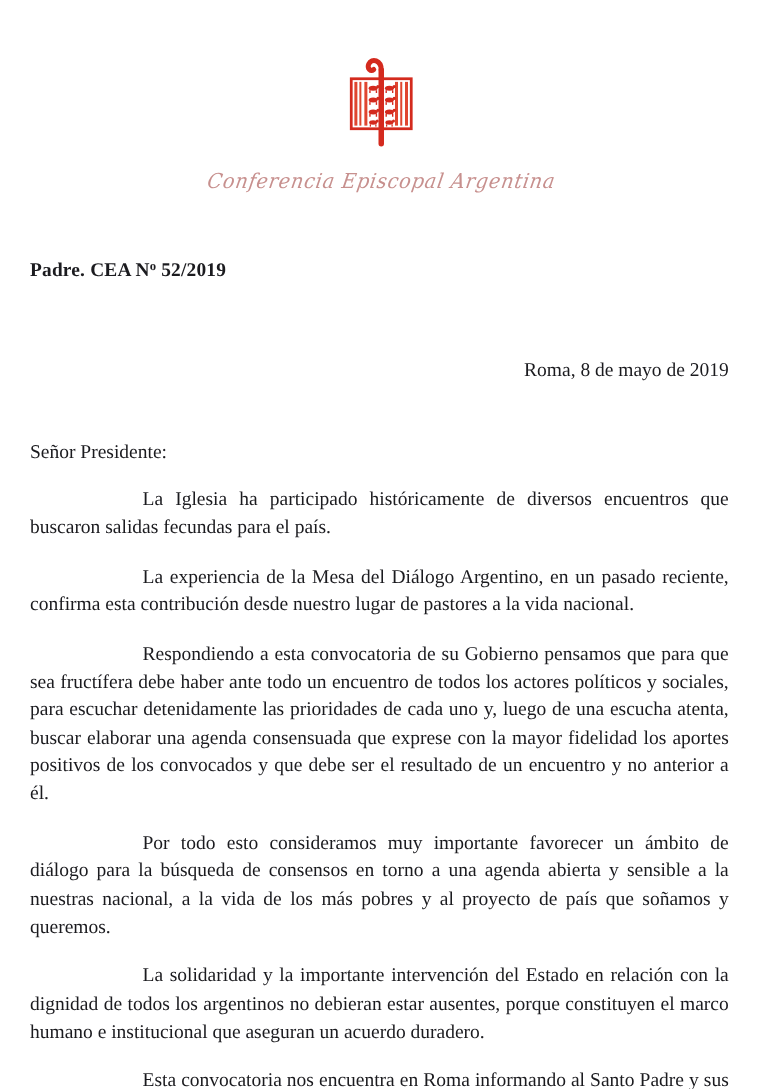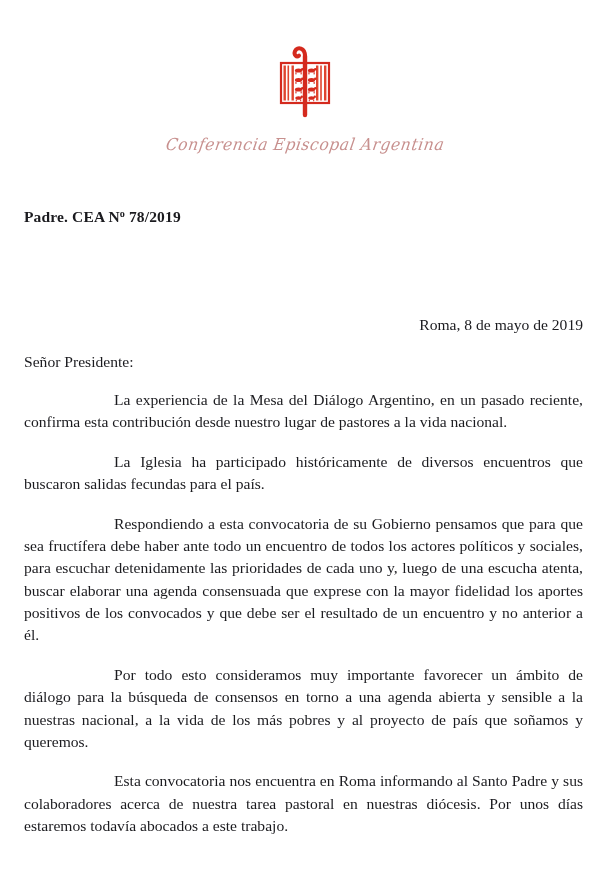--- a/index.html
+++ b/index.html
@@ -195,7 +195,7 @@
 
   <div class="sheet">
 
-    <div class="protocol"><span>Padre. CEA N</span><span class="ordinal">o</span><span> 78/2019</span></div>
+    <div class="protocol"><span>Padre. CEA N</span><span class="ordinal">o</span><span> 52/2019</span></div>
 
     <div class="dateline">Roma, 8 de mayo de 2019</div>
 

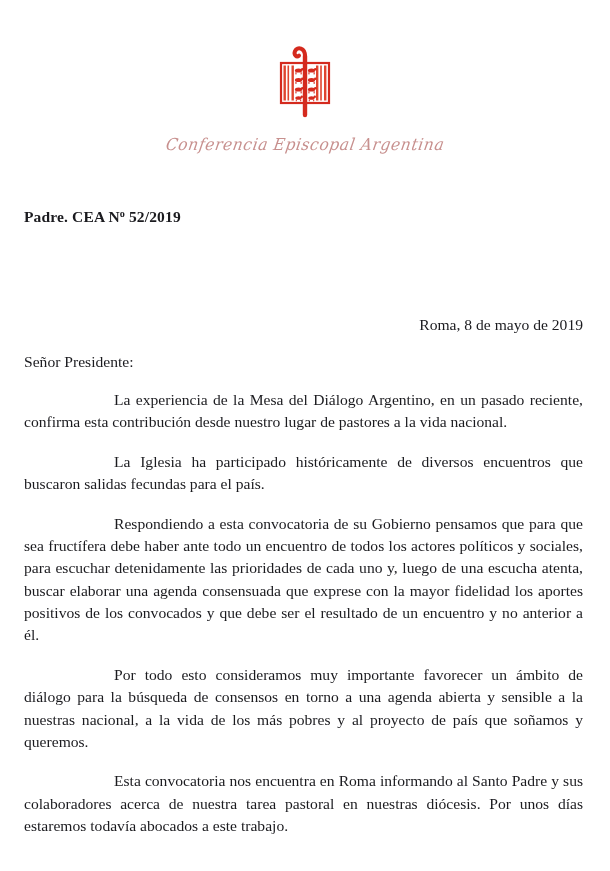--- a/index.html
+++ b/index.html
@@ -81,7 +81,6 @@
     width: 559px;
     text-align: right;
     font-size: 15.6px;
-    margin-top: 28px;
   }
 
   .salutation {

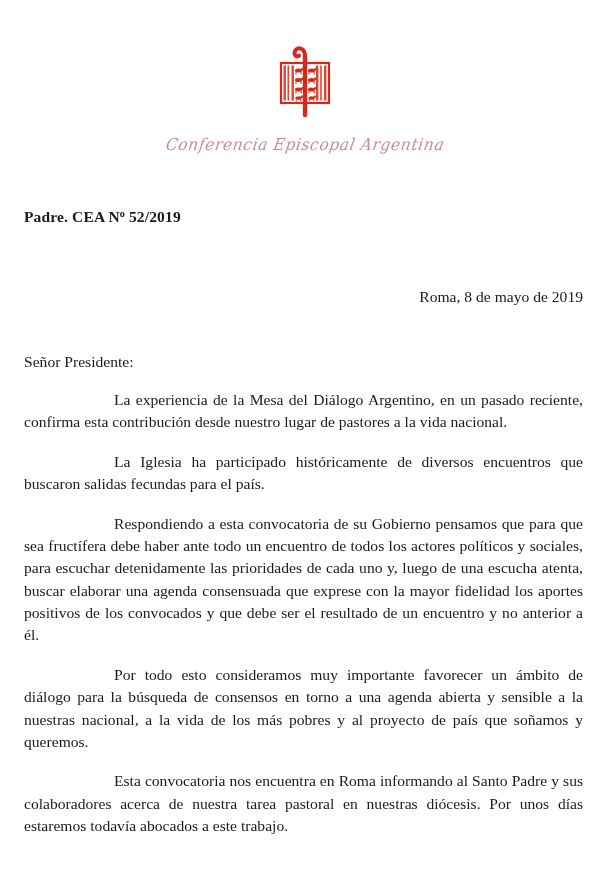--- a/index.html
+++ b/index.html
@@ -201,8 +201,8 @@
     <div class="salutation">Señor Presidente:</div>
 
     <div class="letter-body">
+      <p class="para">La Iglesia ha participado históricamente de diversos encuentros que buscaron salidas fecundas para el país.</p>
       <p class="para">La experiencia de la Mesa del Diálogo Argentino, en un pasado reciente, confirma esta contribución desde nuestro lugar de pastores a la vida nacional.</p>
-      <p class="para">La Iglesia ha participado históricamente de diversos encuentros que buscaron salidas fecundas para el país.</p>
       <p class="para">Respondiendo a esta convocatoria de su Gobierno pensamos que para que sea fructífera debe haber ante todo un encuentro de todos los actores políticos y sociales, para escuchar detenidamente las prioridades de cada uno y, luego de una escucha atenta, buscar elaborar una agenda consensuada que exprese con la mayor fidelidad los aportes positivos de los convocados y que debe ser el resultado de un encuentro y no anterior a él.</p>
       <p class="para">Por todo esto consideramos muy importante favorecer un ámbito de diálogo para la búsqueda de consensos en torno a una agenda abierta y sensible a la nuestras nacional, a la vida de los más pobres y al proyecto de país que soñamos y queremos.</p>
       <p class="para">Esta convocatoria nos encuentra en Roma informando al Santo Padre y sus colaboradores acerca de nuestra tarea pastoral en nuestras diócesis. Por unos días estaremos todavía abocados a este trabajo.</p>

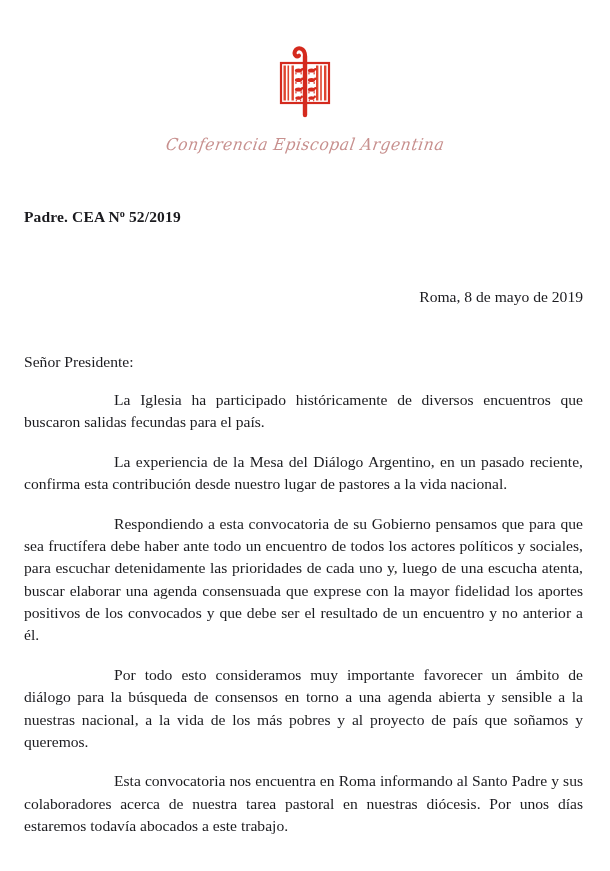--- a/index.html
+++ b/index.html
@@ -205,6 +205,7 @@
       <p class="para">La experiencia de la Mesa del Diálogo Argentino, en un pasado reciente, confirma esta contribución desde nuestro lugar de pastores a la vida nacional.</p>
       <p class="para">Respondiendo a esta convocatoria de su Gobierno pensamos que para que sea fructífera debe haber ante todo un encuentro de todos los actores políticos y sociales, para escuchar detenidamente las prioridades de cada uno y, luego de una escucha atenta, buscar elaborar una agenda consensuada que exprese con la mayor fidelidad los aportes positivos de los convocados y que debe ser el resultado de un encuentro y no anterior a él.</p>
       <p class="para">Por todo esto consideramos muy importante favorecer un ámbito de diálogo para la búsqueda de consensos en torno a una agenda abierta y sensible a la nuestras nacional, a la vida de los más pobres y al proyecto de país que soñamos y queremos.</p>
+      <p class="para">La solidaridad y la importante intervención del Estado en relación con la dignidad de todos los argentinos no debieran estar ausentes, porque constituyen el marco humano e institucional que aseguran un acuerdo duradero.</p>
       <p class="para">Esta convocatoria nos encuentra en Roma informando al Santo Padre y sus colaboradores acerca de nuestra tarea pastoral en nuestras diócesis. Por unos días estaremos todavía abocados a este trabajo.</p>
     </div>
 

